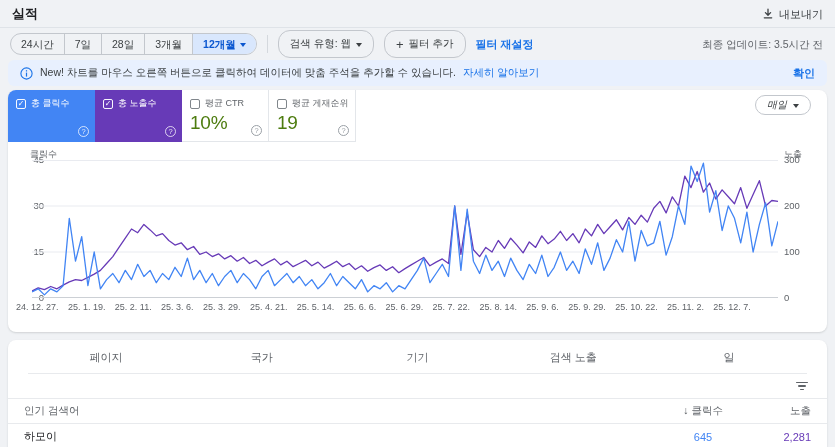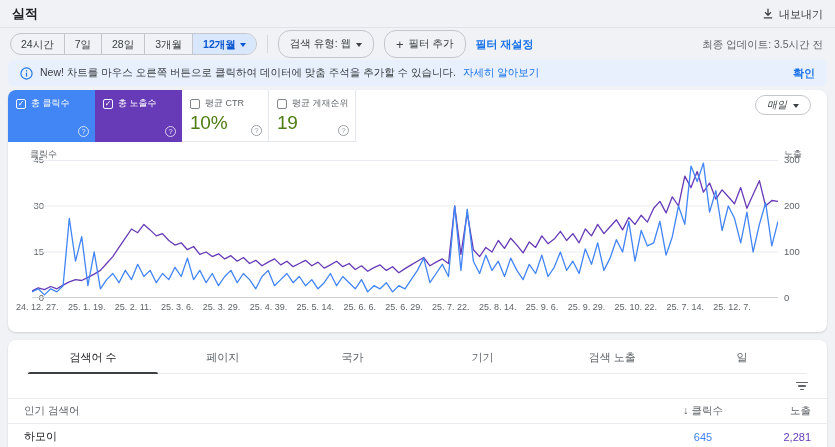--- a/index.html
+++ b/index.html
@@ -198,7 +198,7 @@
         <div class="xlabel">25. 2. 11.</div>
         <div class="xlabel">25. 3. 6.</div>
         <div class="xlabel">25. 3. 29.</div>
-        <div class="xlabel">25. 4. 39.</div>
+        <div class="xlabel">25. 4. 21.</div>
         <div class="xlabel">25. 5. 14.</div>
         <div class="xlabel">25. 6. 6.</div>
         <div class="xlabel">25. 6. 29.</div>

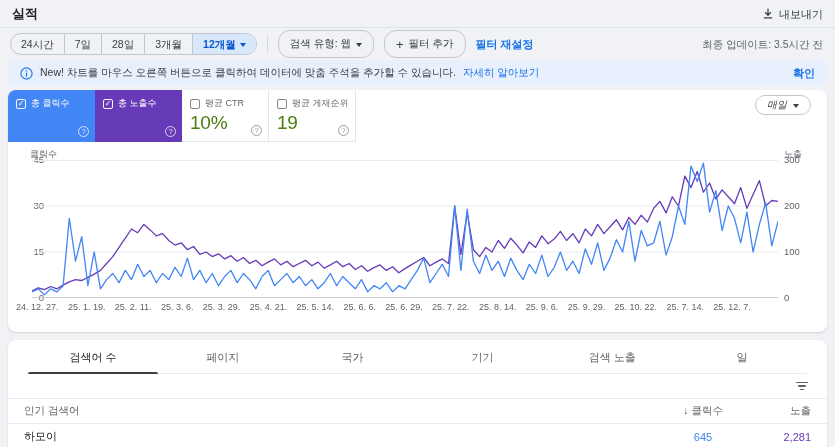--- a/index.html
+++ b/index.html
@@ -207,7 +207,7 @@
         <div class="xlabel">25. 9. 6.</div>
         <div class="xlabel">25. 9. 29.</div>
         <div class="xlabel">25. 10. 22.</div>
-        <div class="xlabel">25. 7. 14.</div>
+        <div class="xlabel">25. 11. 2.</div>
         <div class="xlabel">25. 12. 7.</div>
       </div>
   </div>

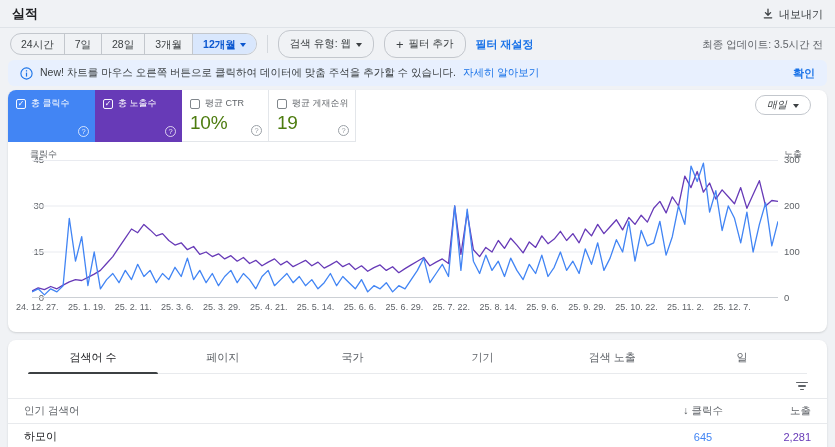--- a/index.html
+++ b/index.html
@@ -214,7 +214,6 @@
 
   <div class="table-card">
     <div class="tabs" id="tabs">
-        <div class="tab active">검색어 수</div>
         <div class="tab">페이지</div>
         <div class="tab">국가</div>
         <div class="tab">기기</div>

